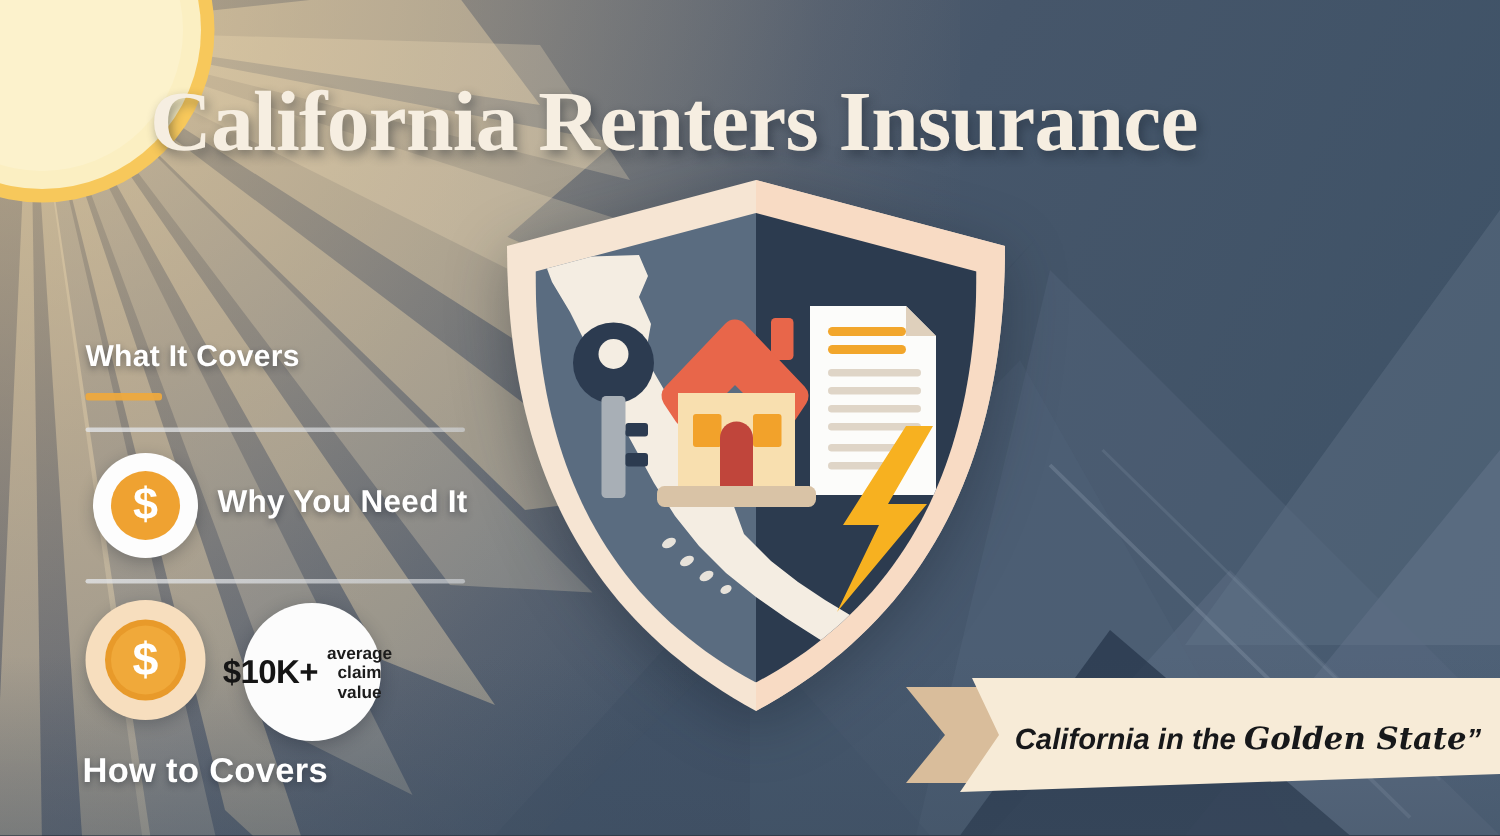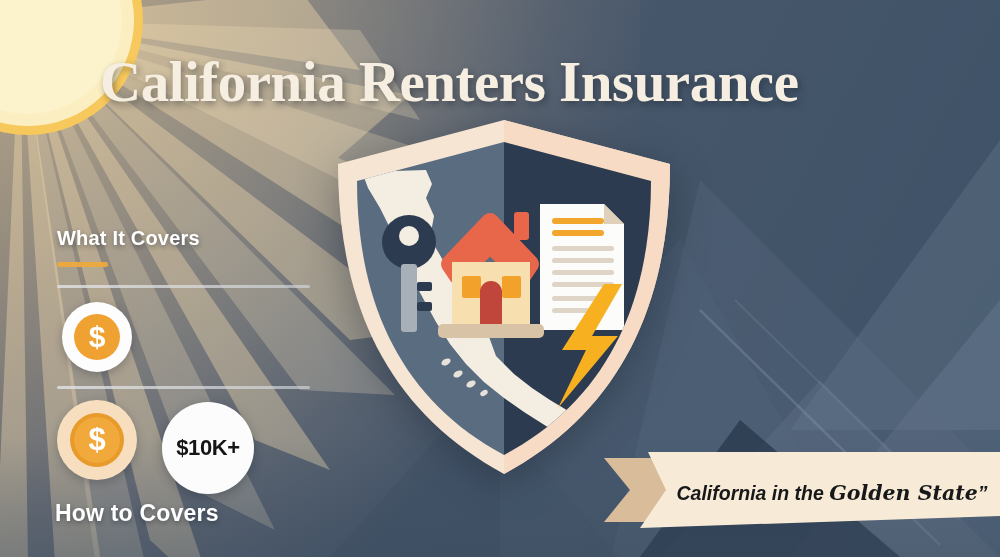--- a/index.html
+++ b/index.html
@@ -144,6 +144,7 @@
       <div class="inner"></div>
       <div class="coin-glyph">$</div>
     </div>
+    <div class="rail-label" id="lbl-need">Why You Need It</div>
     <div class="divider" id="div-2"></div>
 
     <div class="coin-b">

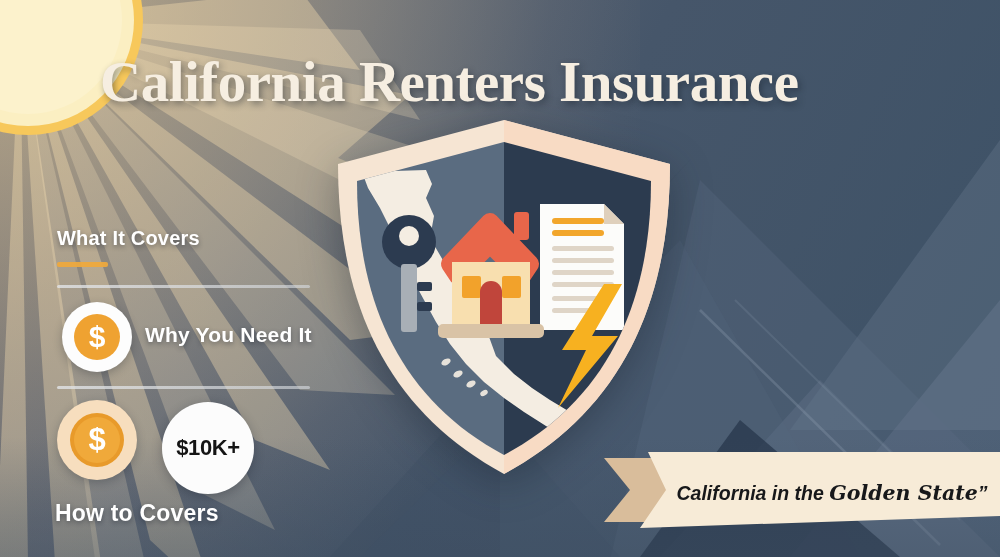--- a/index.html
+++ b/index.html
@@ -155,6 +155,7 @@
 
     <div class="badge">
       <div class="big">$10K+</div>
+      <div class="small">average claim value</div>
     </div>
 
     <div class="rail-label" id="lbl-choose">How to Covers</div>

